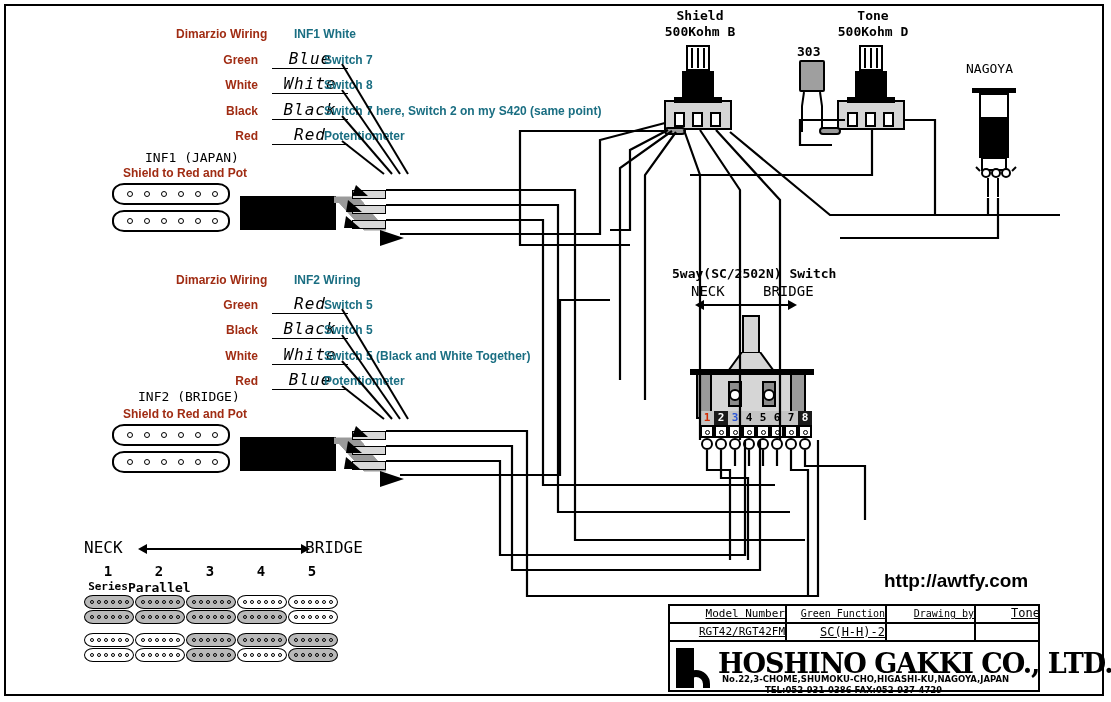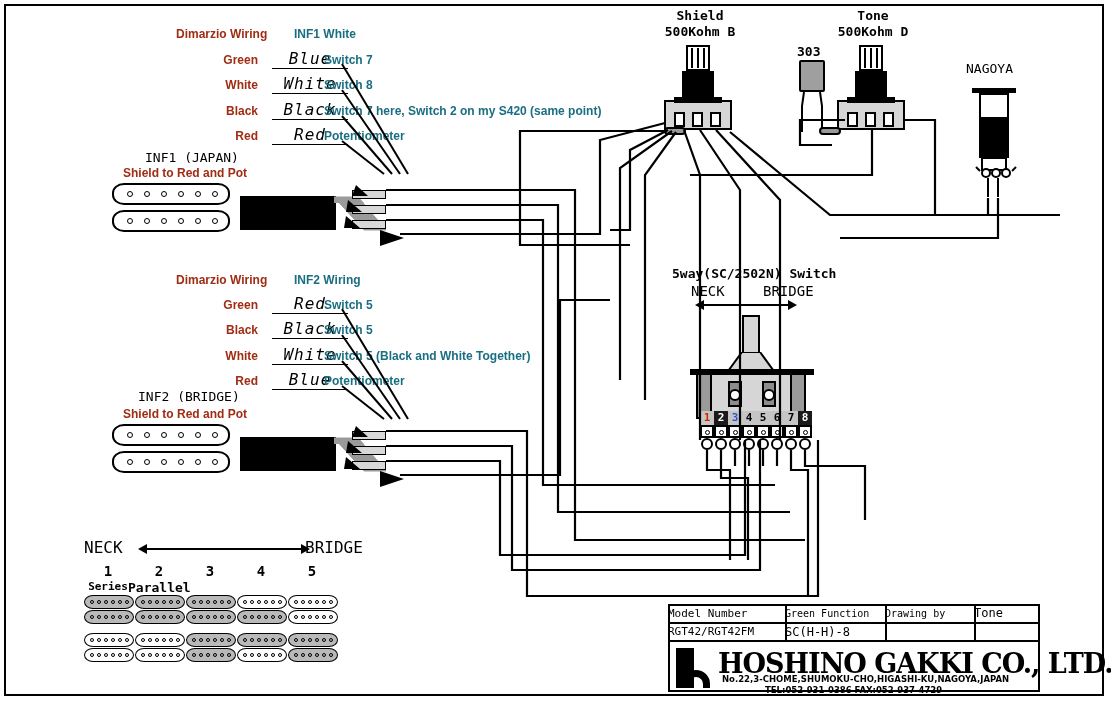--- a/index.html
+++ b/index.html
@@ -724,6 +724,7 @@
     </g>
   </svg>
 
+  <div class="url" style="left:884px;top:570px;">http://awtfy.com</div>
 
   <div class="tb" style="left:668px;top:604px;width:372px;height:88px;background:#fff;"></div>
   <div class="hline" style="left:668px;top:622px;width:372px;"></div>

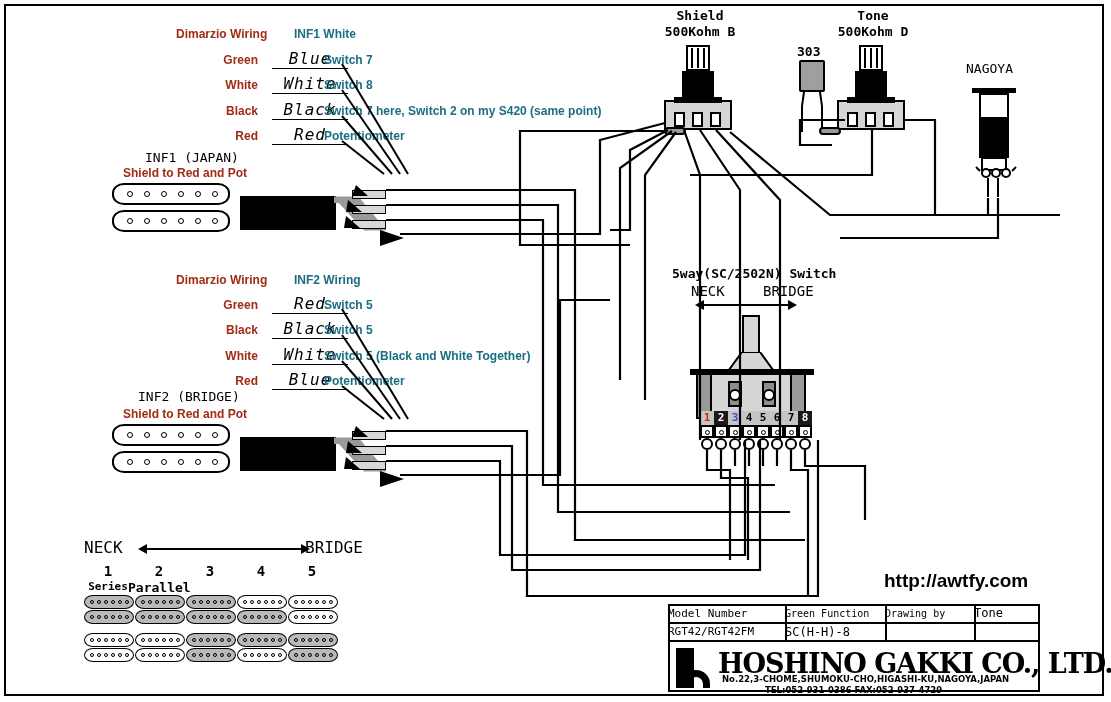--- a/index.html
+++ b/index.html
@@ -218,9 +218,10 @@
   .tb-cell {
     position:absolute;
     font-family: "DejaVu Sans Mono", monospace;
-    text-align:left;
+    text-align:right;
     color:#000;
     white-space: nowrap;
+    text-decoration: underline;
   }
   .vline { position:absolute; background:#000; width:2px; }
   .hline { position:absolute; background:#000; height:2px; }

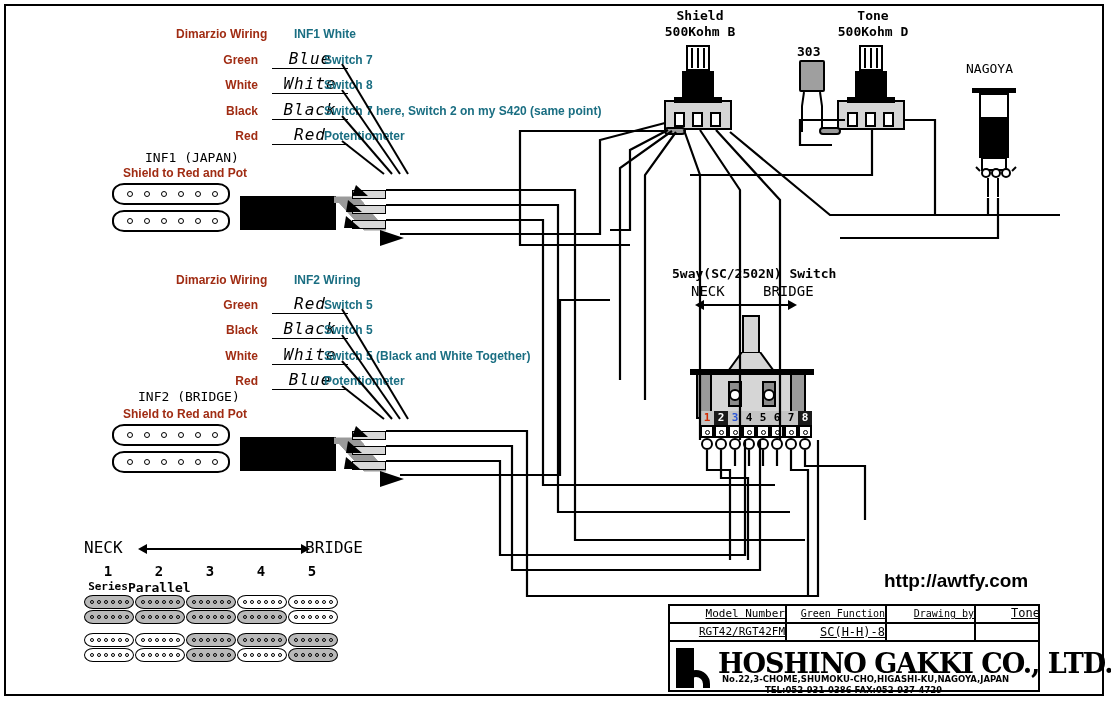--- a/index.html
+++ b/index.html
@@ -740,7 +740,7 @@
   <div class="tb-cell" style="left:974px;top:606px;width:66px;font-size:12px;">Tone</div>
 
   <div class="tb-cell" style="left:668px;top:625px;width:117px;font-size:11px;">RGT42/RGT42FM</div>
-  <div class="tb-cell" style="left:785px;top:625px;width:100px;font-size:12px;">SC(H-H)-8</div>
+  <div class="tb-cell" style="left:785px;top:625px;width:100px;font-size:12px;">SC(H-H)-2</div>
   <div class="tb-cell" style="left:885px;top:625px;width:89px;font-size:11px;"></div>
   <div class="tb-cell" style="left:974px;top:625px;width:66px;font-size:11px;"></div>
 

